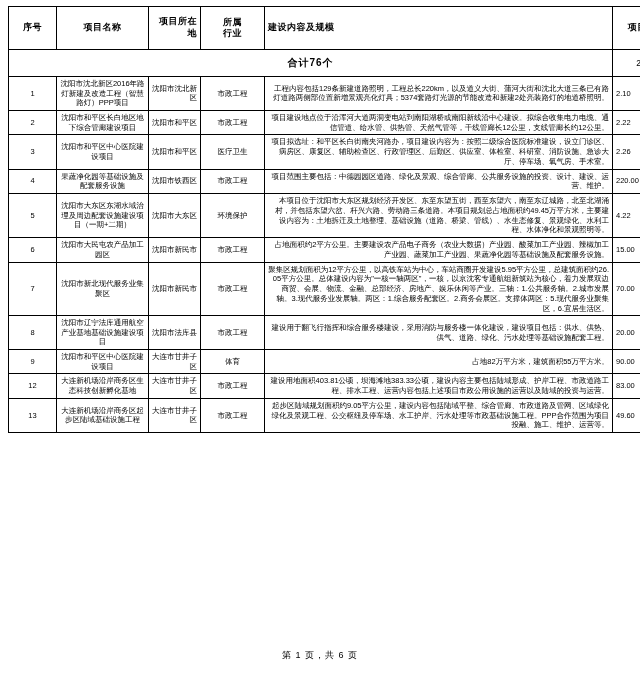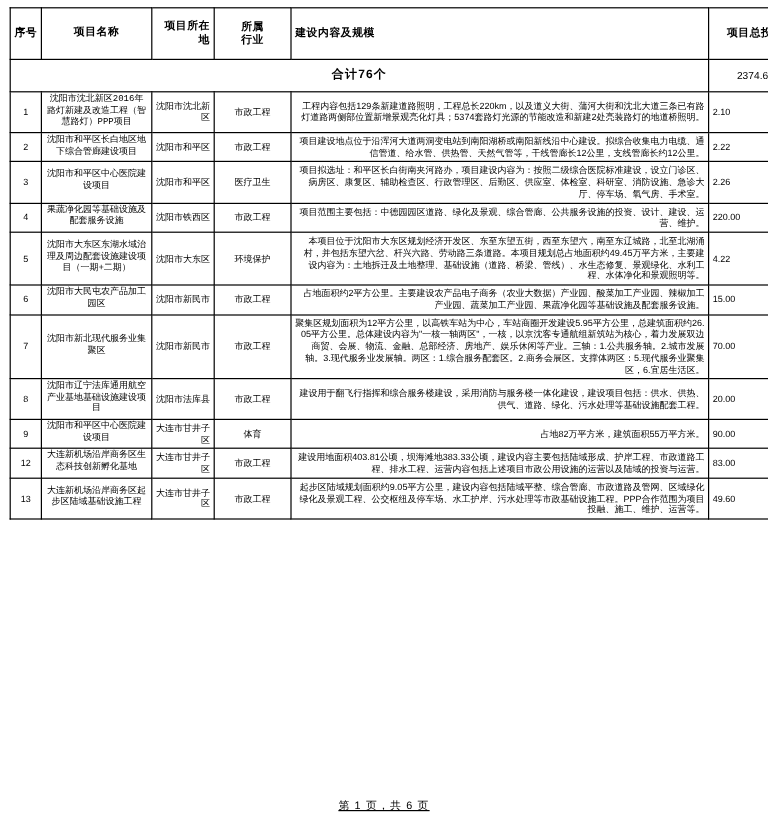--- a/index.html
+++ b/index.html
@@ -42,7 +42,7 @@
     height: 38px;
     letter-spacing: 0.5px;
   }
-  .c-idx   { width: 26px;  text-align: center; }
+  .c-idx   { width: 48px;  text-align: center; }
   .c-name  { width: 92px;  text-align: center; font-family: Liberation Mono, monospace; }
   .c-loc   { width: 52px;  text-align: right; }
   .c-ind   { width: 64px;  text-align: center; }

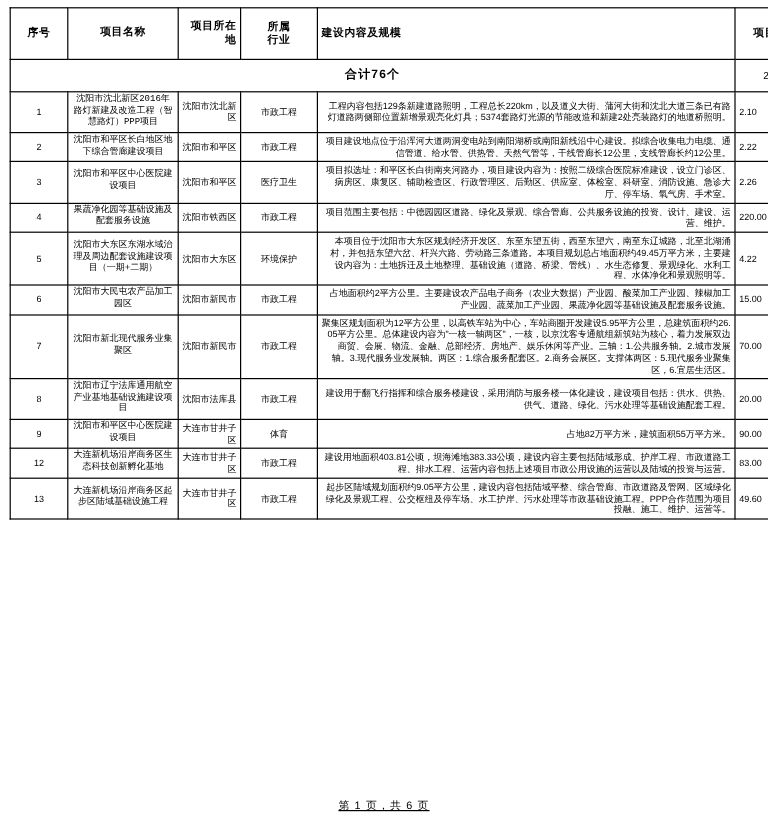--- a/index.html
+++ b/index.html
@@ -43,7 +43,7 @@
     letter-spacing: 0.5px;
   }
   .c-idx   { width: 48px;  text-align: center; }
-  .c-name  { width: 92px;  text-align: center; font-family: Liberation Mono, monospace; }
+  .c-name  { width: 92px;  text-align: center; }
   .c-loc   { width: 52px;  text-align: right; }
   .c-ind   { width: 64px;  text-align: center; }
   .c-desc  { width: 348px; text-align: left; }

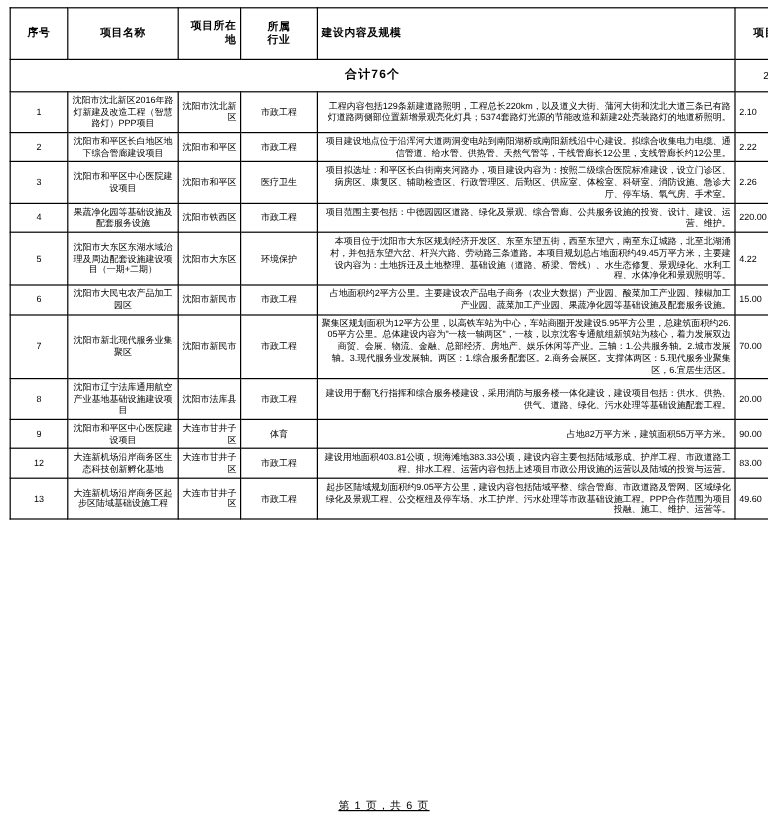--- a/index.html
+++ b/index.html
@@ -74,11 +74,10 @@
     position: absolute;
     left: 0;
     right: 0;
-    bottom: 6px;
+    bottom: 22px;
     text-align: center;
     font-size: 9px;
     letter-spacing: 1px;
-    text-decoration: underline;
   }
 </style>
 </head>

